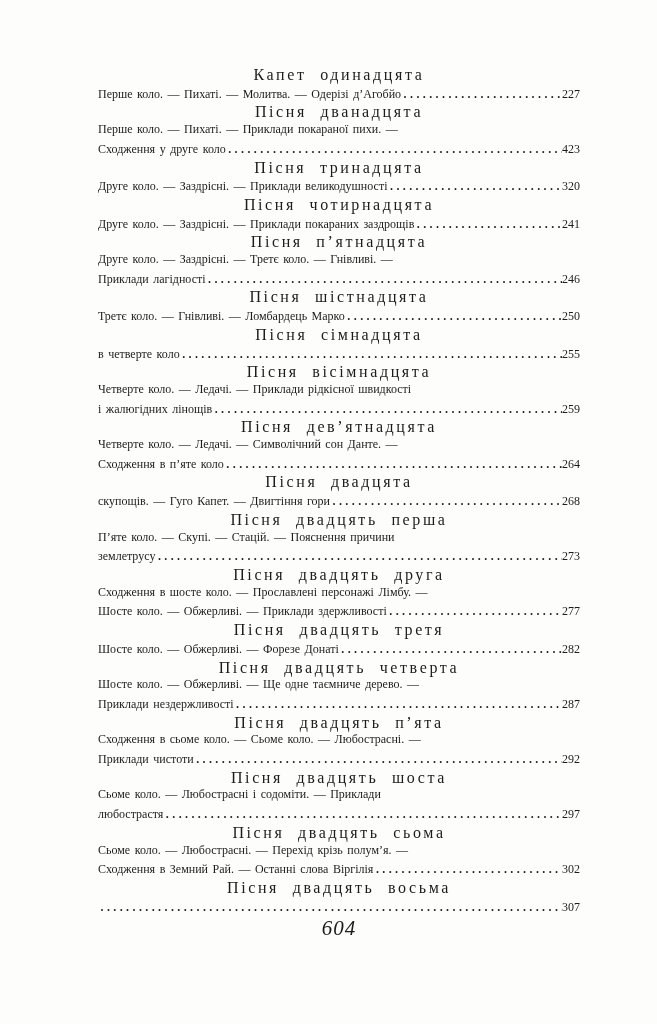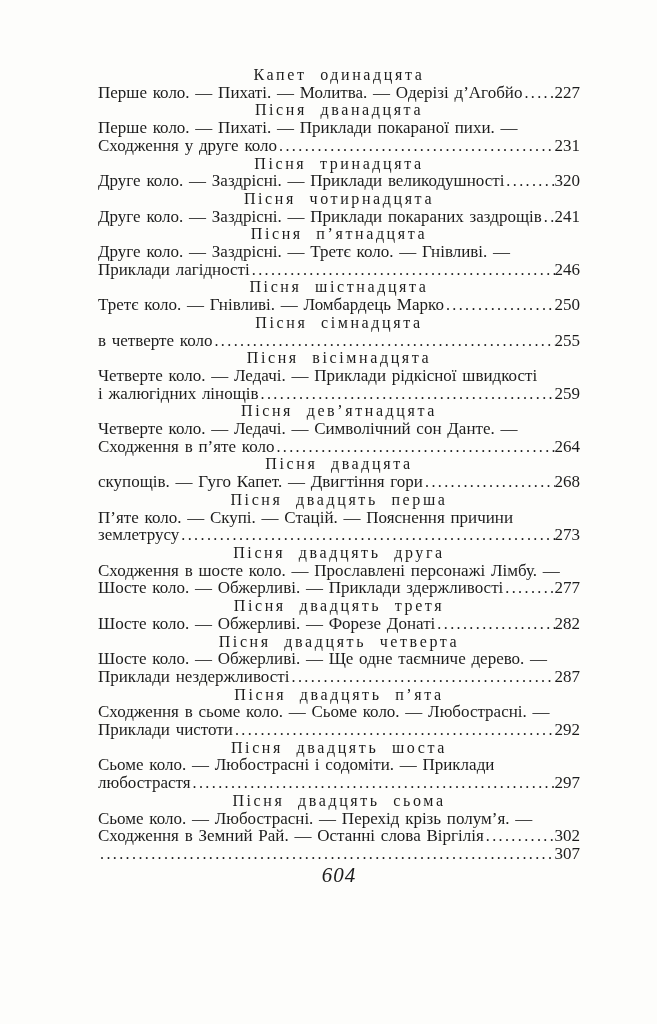--- a/index.html
+++ b/index.html
@@ -26,7 +26,7 @@
     white-space: nowrap;
   }
   .entry-line {
-    font-size: 17px;
+    font-size: 12px;
     line-height: 17.7px;
     word-spacing: 1.5px;
     white-space: nowrap;

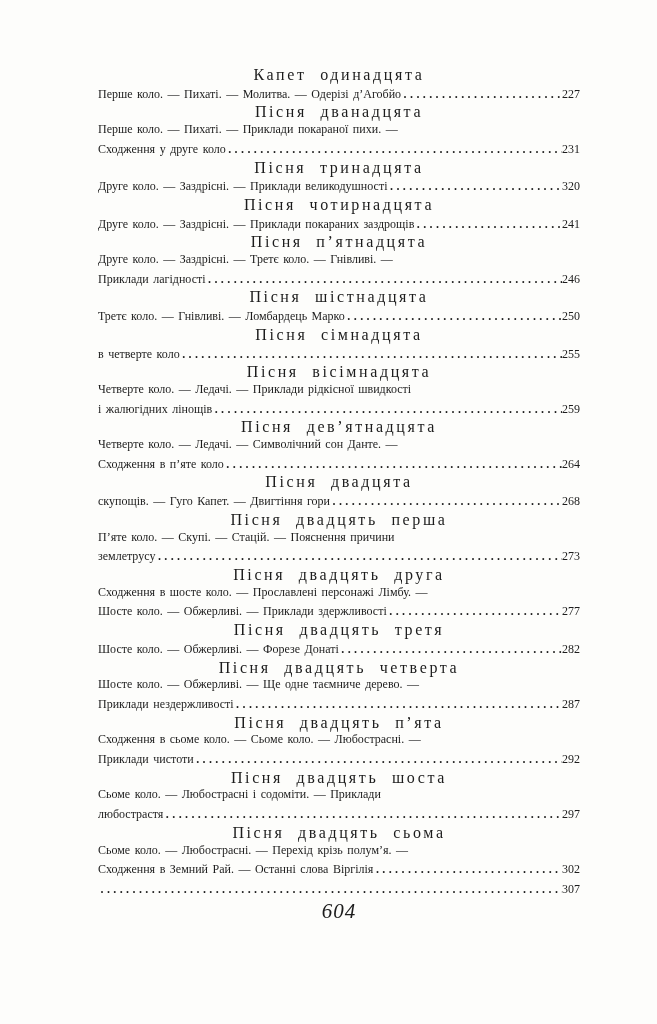--- a/index.html
+++ b/index.html
@@ -78,7 +78,7 @@
         <p class="entry-line entry-last-row">
       <span class="line-text">Сходження у друге коло</span>
       <span class="leader"></span>
-      <span class="page-num">231</span>
+      <span class="page-num">423</span>
     </p>
   </section>
 

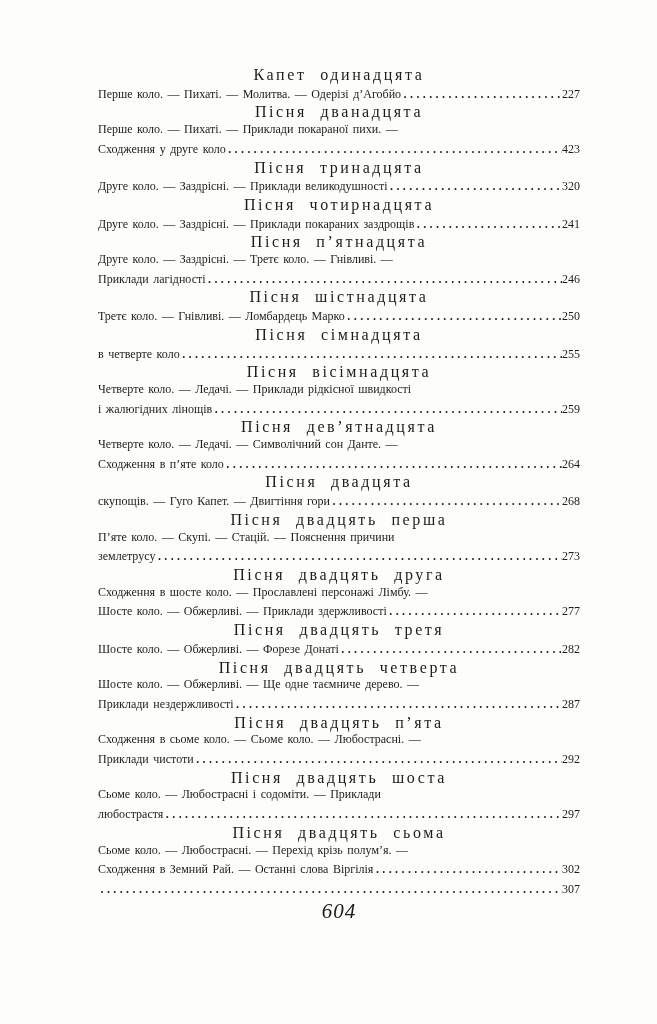--- a/index.html
+++ b/index.html
@@ -227,6 +227,7 @@
   </section>
 
   <section class="toc-entry">
+    <h2 class="canto-heading">Пісня двадцять восьма</h2>
     <p class="entry-line entry-last-row">
       <span class="leader"></span>
       <span class="page-num">307</span>

